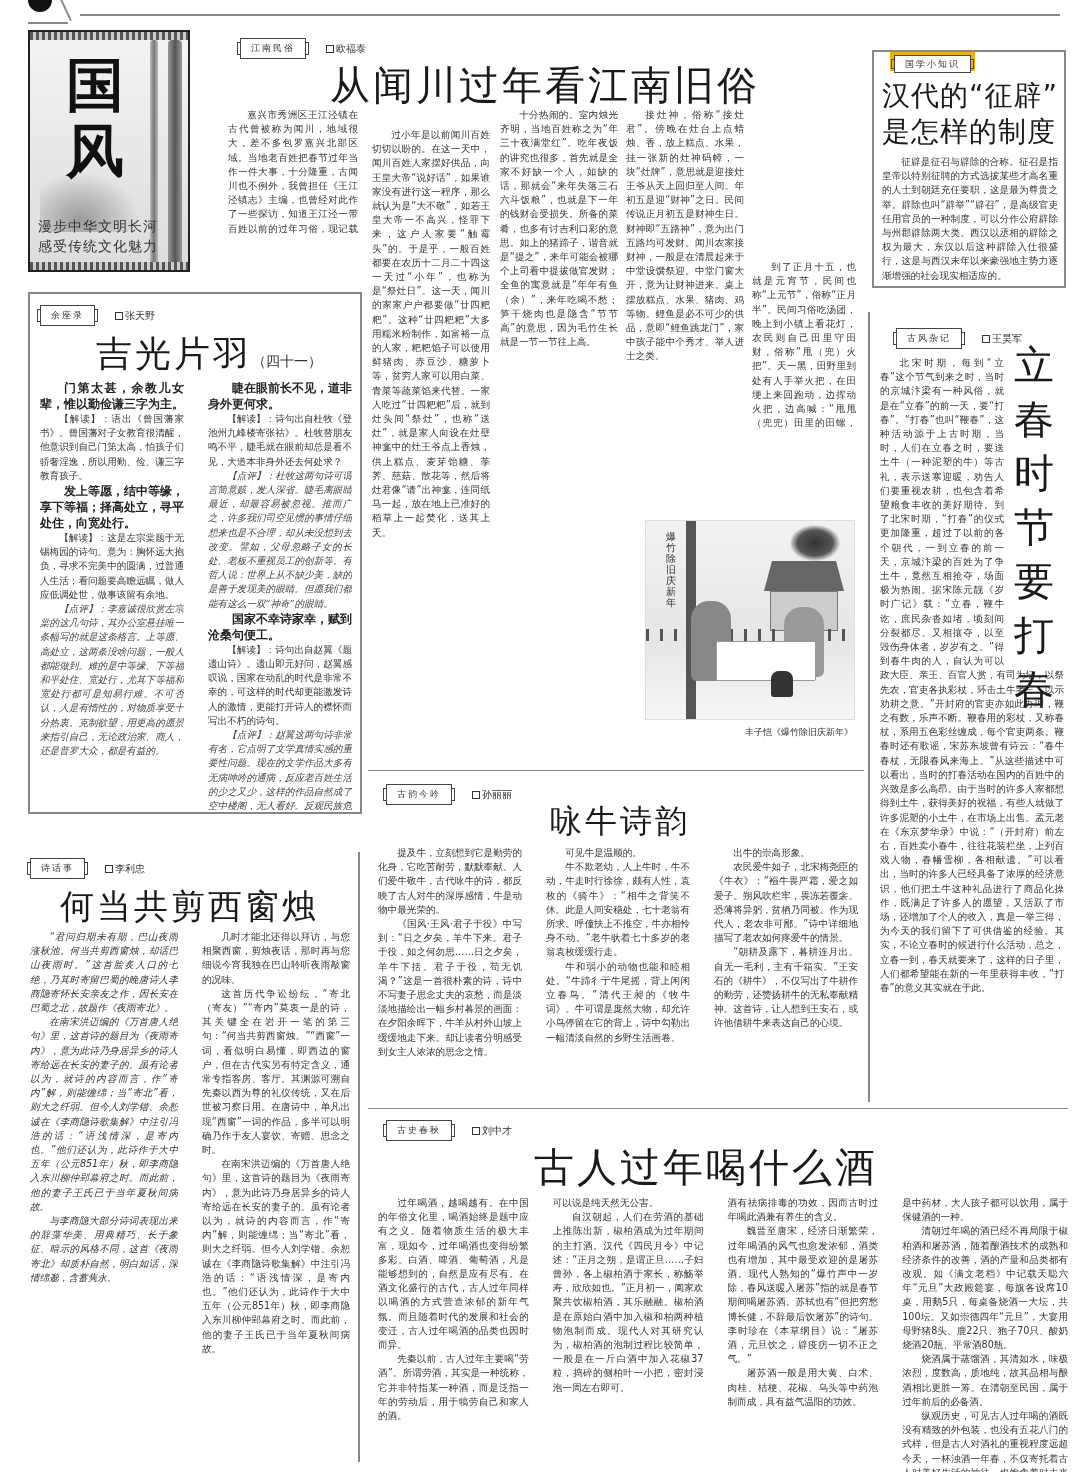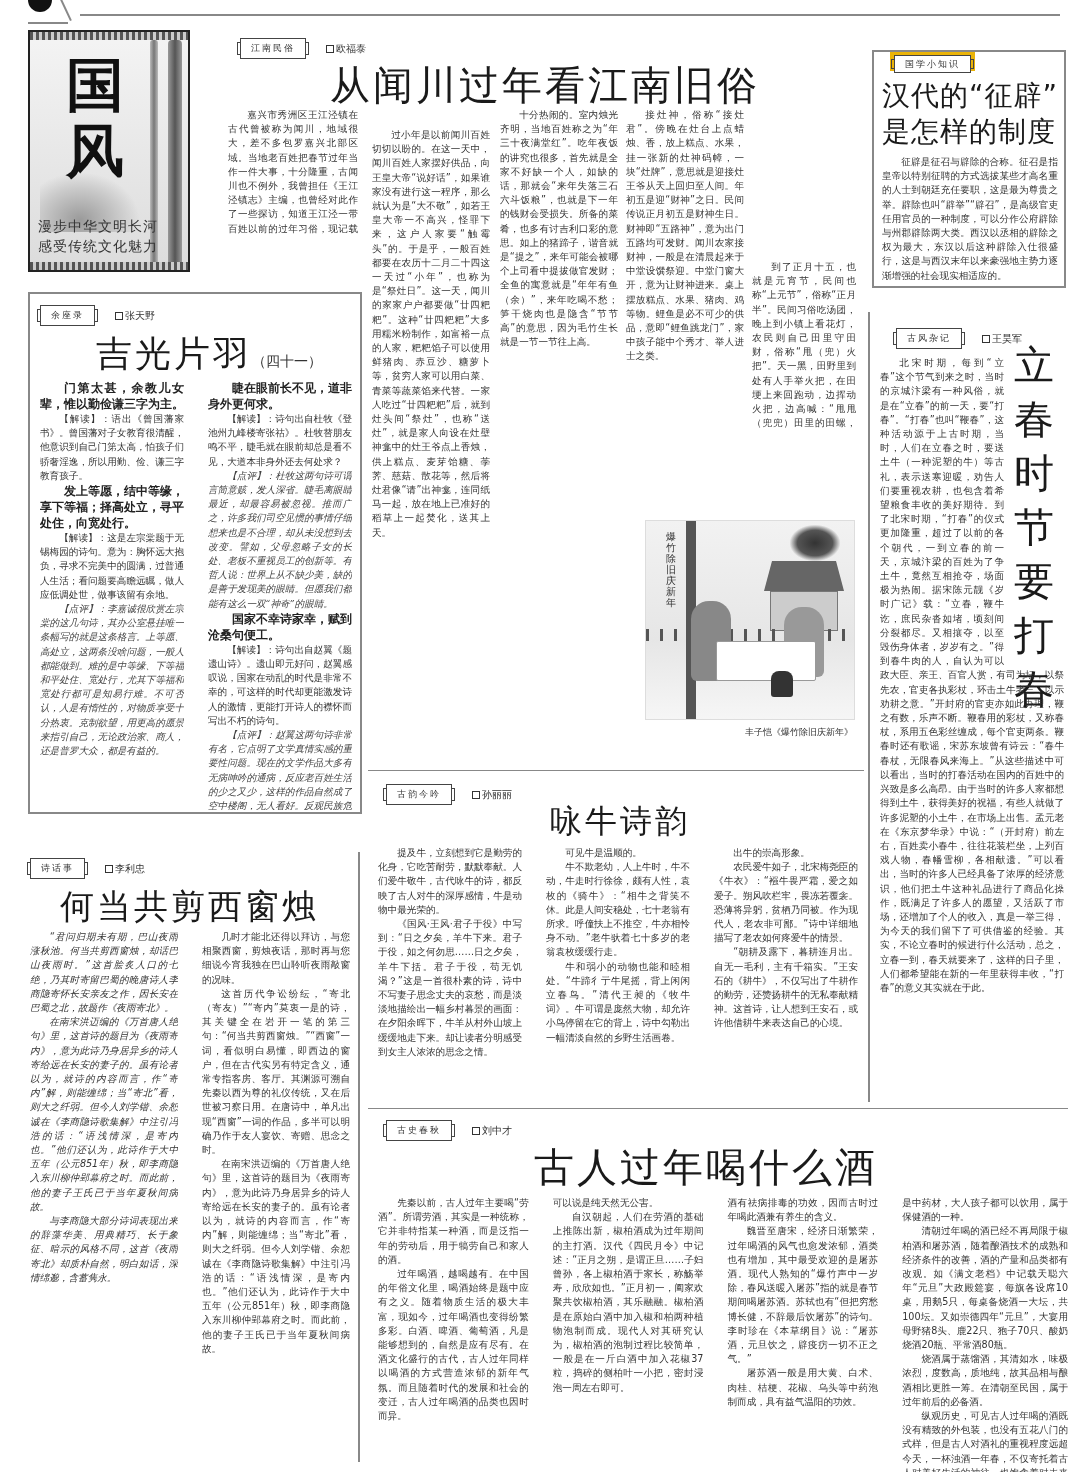--- a/index.html
+++ b/index.html
@@ -233,8 +233,8 @@
 <div class="abs" style="left:378px; top:1196px; width:690px; height:276px; overflow:hidden;">
   <div class="cols">
     <div class="col body-text" style="height:276px;">
+      <p>过年喝酒，越喝越有。在中国的年俗文化里，喝酒始终是题中应有之义。随着物质生活的极大丰富，现如今，过年喝酒也变得纷繁多彩。白酒、啤酒、葡萄酒，凡是能够想到的，自然是应有尽有。在酒文化盛行的古代，古人过年同样以喝酒的方式营造浓郁的新年气氛。而且随着时代的发展和社会的变迁，古人过年喝酒的品类也因时而异。</p>
       <p>先秦以前，古人过年主要喝“劳酒”。所谓劳酒，其实是一种统称，它并非特指某一种酒，而是泛指一年的劳动后，用于犒劳自己和家人的酒。</p>
-      <p>过年喝酒，越喝越有。在中国的年俗文化里，喝酒始终是题中应有之义。随着物质生活的极大丰富，现如今，过年喝酒也变得纷繁多彩。白酒、啤酒、葡萄酒，凡是能够想到的，自然是应有尽有。在酒文化盛行的古代，古人过年同样以喝酒的方式营造浓郁的新年气氛。而且随着时代的发展和社会的变迁，古人过年喝酒的品类也因时而异。</p>
     </div>
     <div class="col body-text" style="height:276px;">
       <p style="text-indent:0">可以说是纯天然无公害。</p>

